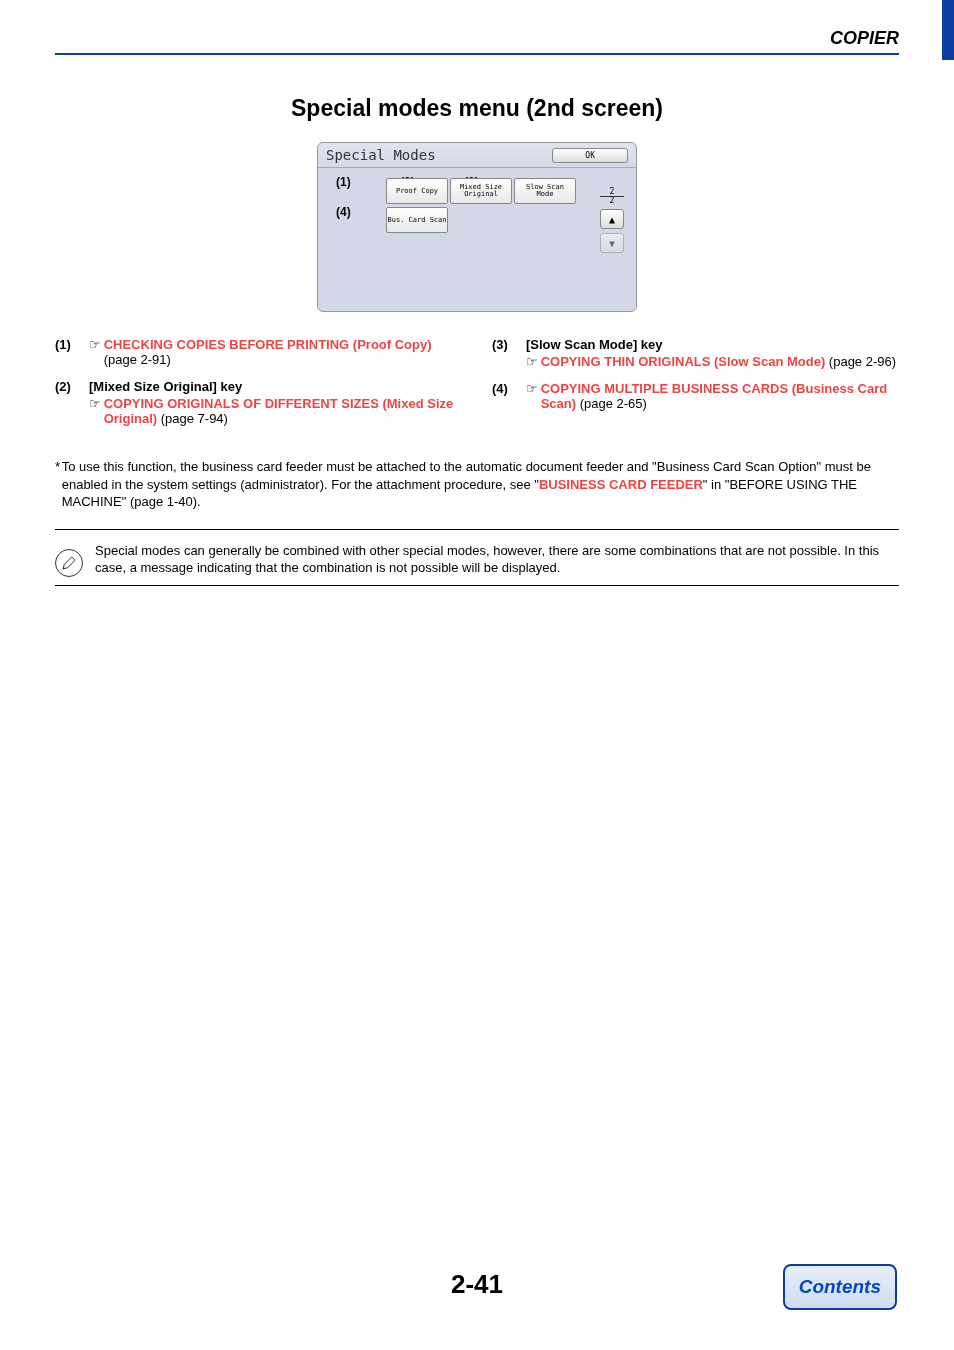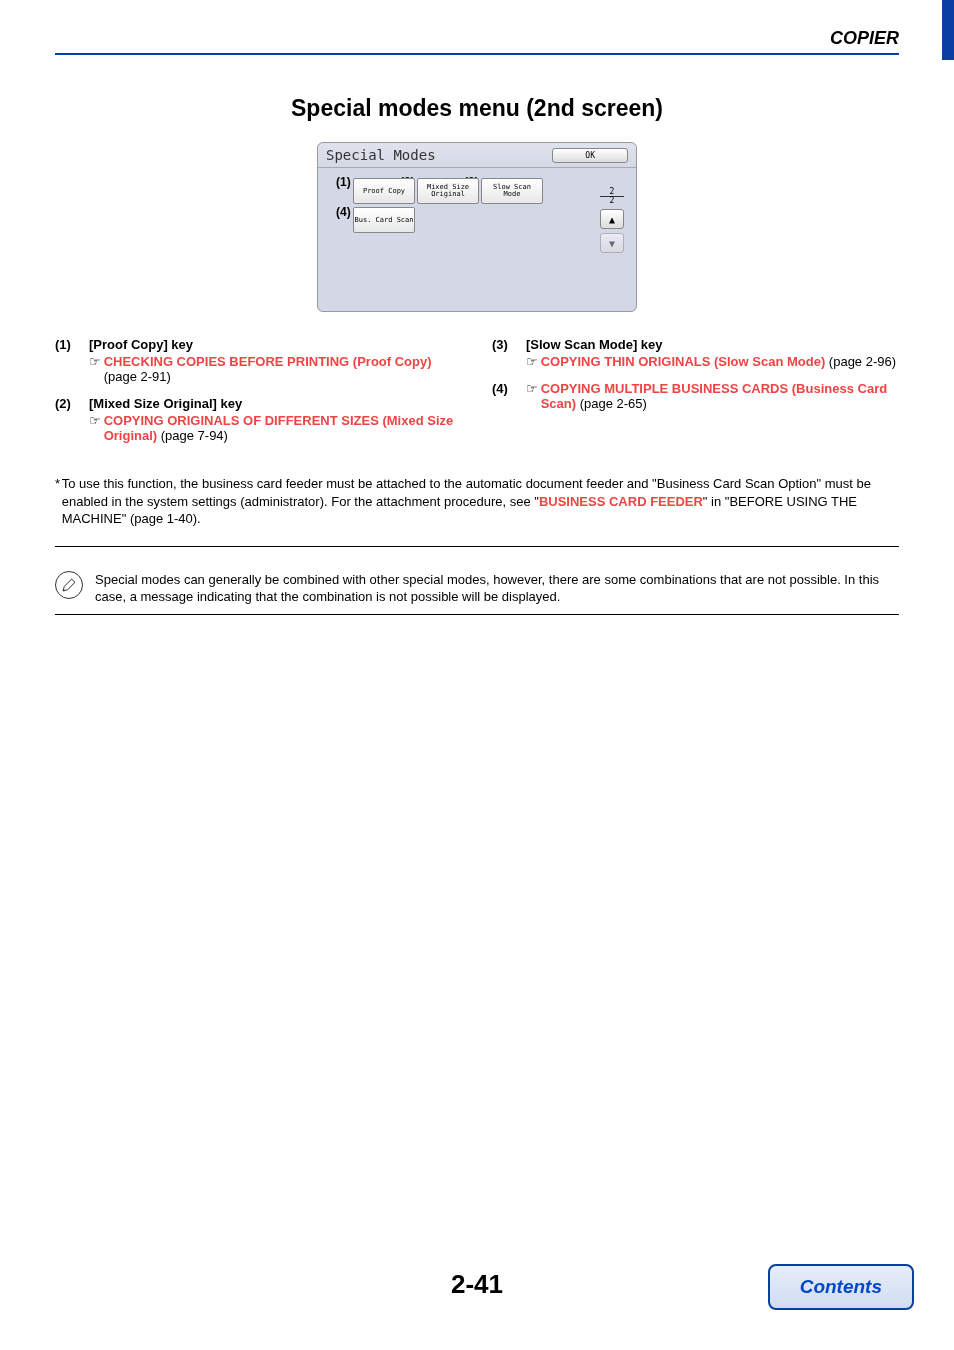--- a/index.html
+++ b/index.html
@@ -13,7 +13,7 @@
     .ui-titlebar { display: flex; justify-content: space-between; align-items: center; padding: 4px 8px; border-bottom: 1px solid #aaa; background: linear-gradient(#e0e3ee,#d4d8e6); border-radius: 6px 6px 0 0; }
     .ui-title { font-family: monospace; font-size: 14px; color: #333; }
     .ok-btn { font-family: monospace; font-size: 8px; background: linear-gradient(#fff,#ddd); border: 1px solid #888; border-radius: 3px; padding: 2px 32px; }
-    .ui-body { padding: 10px 19px; position: relative; }
+    .ui-body { padding: 10px 13px; position: relative; margin-left: 39px; }
     .btn-row { display: flex; gap: 2px; margin-bottom: 3px; }
     .mode-btn { font-family: monospace; font-size: 7px; background: linear-gradient(#fff,#e8e8e8); border: 1px solid #888; border-radius: 2px; width: 62px; height: 26px; display: flex; align-items: center; justify-content: center; flex-direction: column; line-height: 1; text-align: center; position: relative; }
     .num-label { position: absolute; font-weight: bold; font-size: 12px; color: #000; }

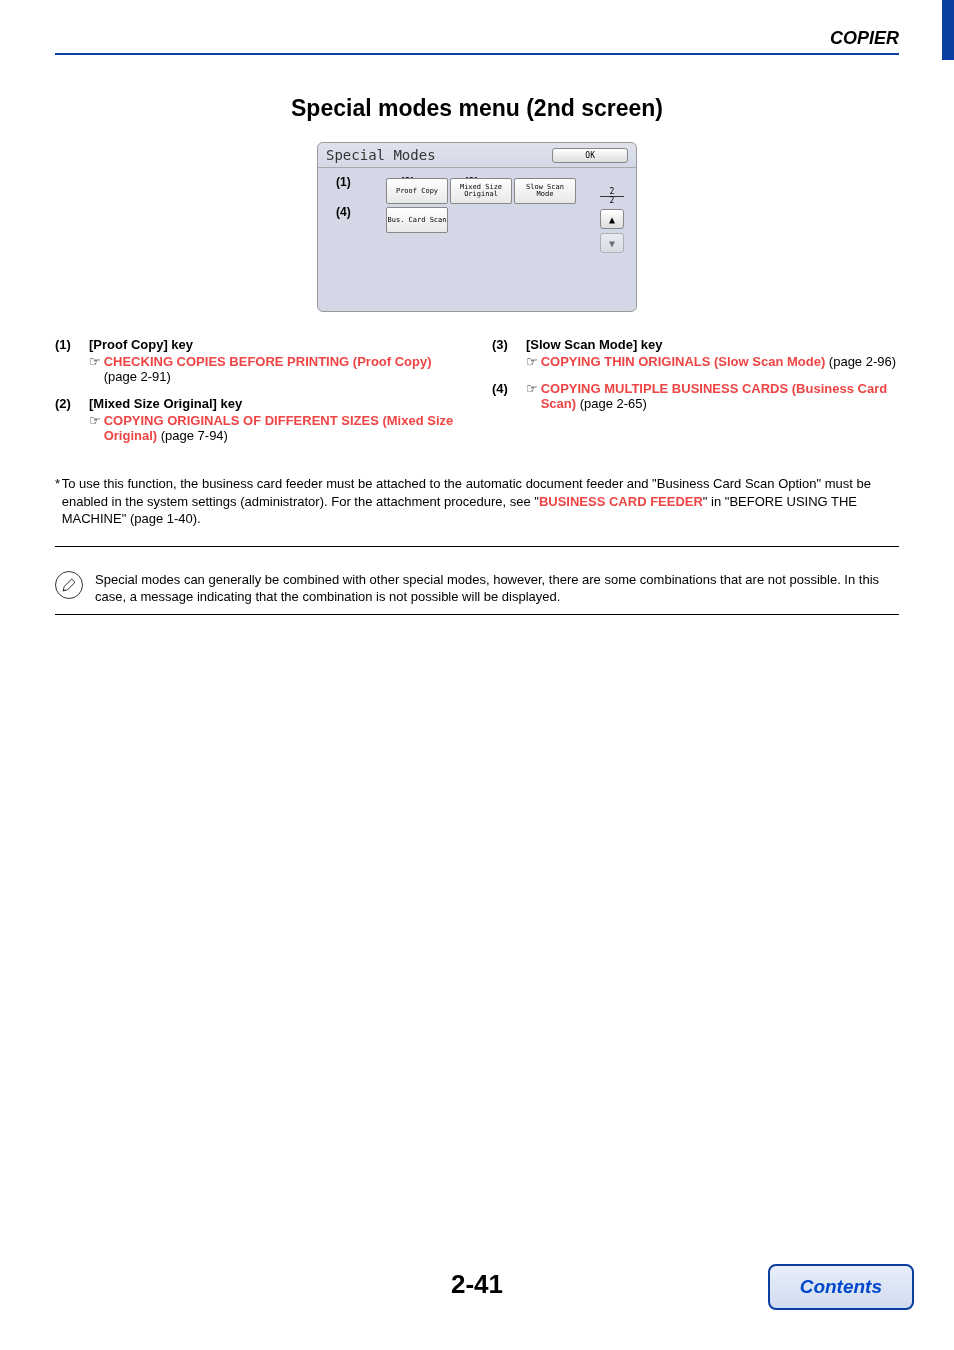--- a/index.html
+++ b/index.html
@@ -105,7 +105,6 @@
     <div class="item">
       <div class="idx">(1)</div>
       <div class="item-body">
-        <div class="item-title">[Proof Copy] key</div>
         <div class="xref">
             <span class="hand">☞</span>
             <span><a class="blue">CHECKING COPIES BEFORE PRINTING (Proof Copy)</a><span> (page 2-91)</span></span>

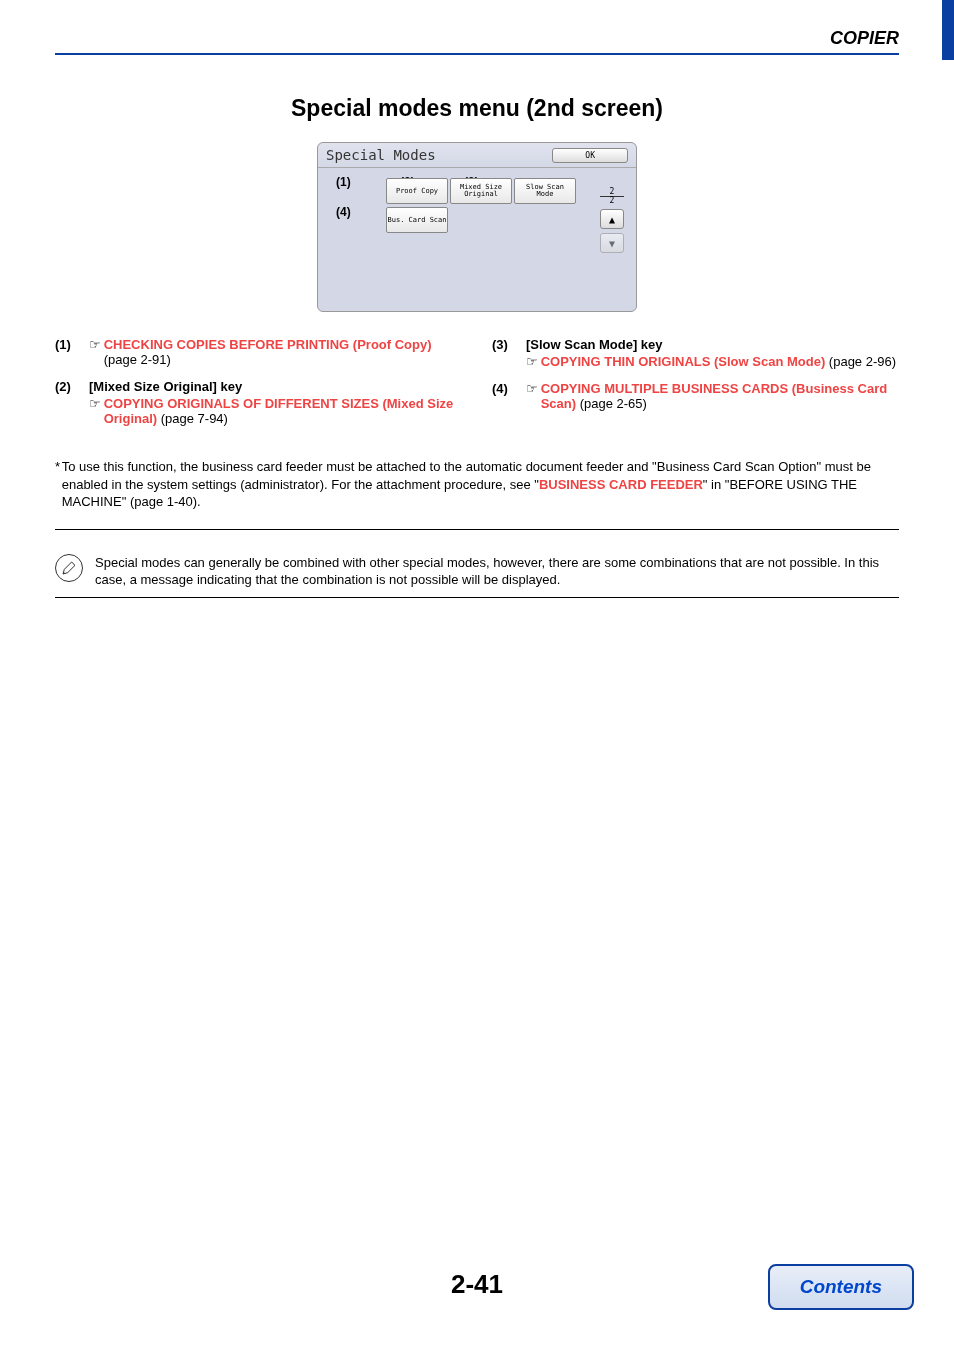--- a/index.html
+++ b/index.html
@@ -39,7 +39,7 @@
     .footnote { margin: 20px 55px 18px 55px; font-size: 13px; line-height: 1.35; display: flex; }
     .footnote .star { width: 14px; }
     
-    .note-box { margin: 0 55px; border-top: 1px solid #000; border-bottom: 1px solid #000; padding: 24px 0 8px 0; display: flex; align-items: flex-start; font-size: 13px; line-height: 1.35; }
+    .note-box { margin: 0 55px; border-top: 1px solid #000; border-bottom: 1px solid #000; padding: 12px 0 8px 0; display: flex; align-items: flex-end; font-size: 13px; line-height: 1.35; }
     .pencil-icon { width: 28px; height: 28px; border: 1.5px solid #333; border-radius: 50%; display: flex; align-items: center; justify-content: center; margin-right: 12px; flex-shrink: 0; }
     .pencil-icon svg { width: 16px; height: 16px; }
     

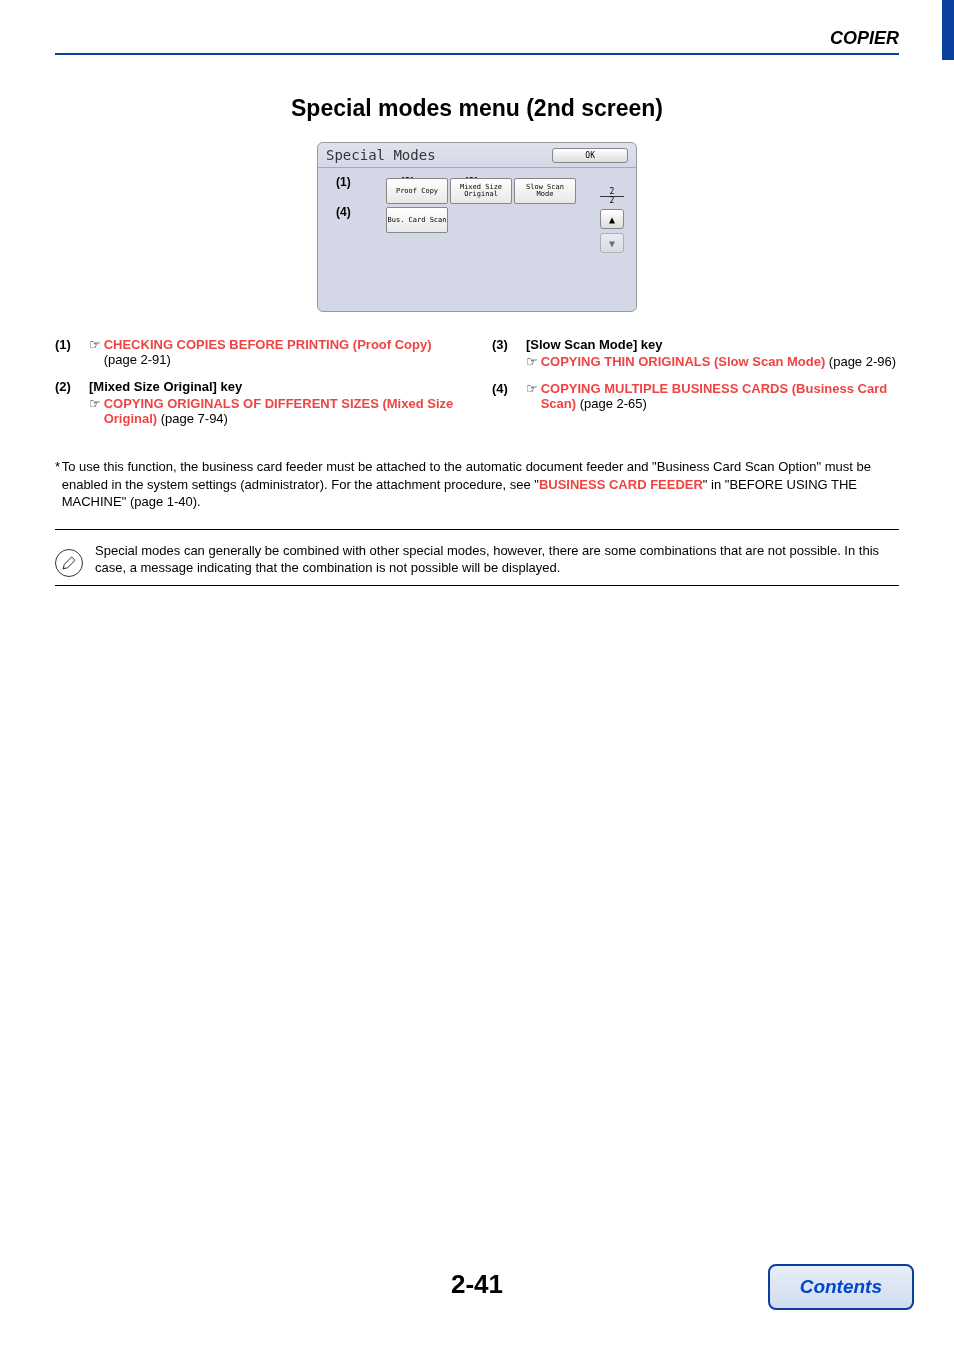--- a/index.html
+++ b/index.html
@@ -44,7 +44,7 @@
     .pencil-icon svg { width: 16px; height: 16px; }
     
     .page-num { position: absolute; bottom: 50px; left: 0; width: 100%; text-align: center; font-size: 26px; font-weight: bold; }
-    .contents-tab { position: absolute; right: 40px; bottom: 40px; background: linear-gradient(#e8eef8,#d0dcf0); border: 2px solid #0a3ea0; border-radius: 8px; padding: 10px 30px; font-size: 19px; font-weight: bold; font-style: italic; color: #0047cc; }
+    .contents-tab { position: absolute; right: 57px; bottom: 40px; background: linear-gradient(#e8eef8,#d0dcf0); border: 2px solid #0a3ea0; border-radius: 8px; padding: 10px 14px; font-size: 19px; font-weight: bold; font-style: italic; color: #0047cc; }
   </style>
 </head>
 <body>

